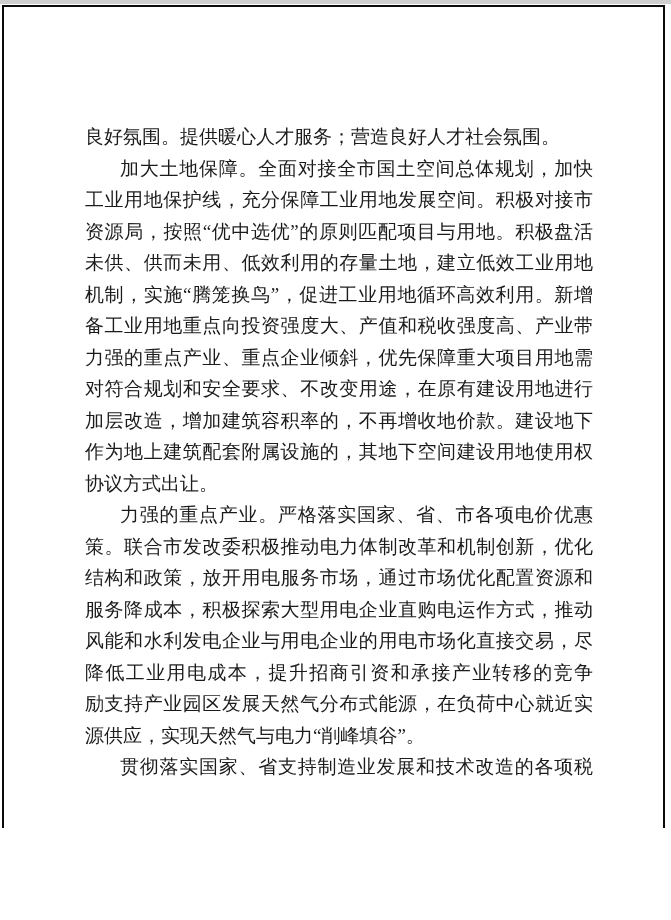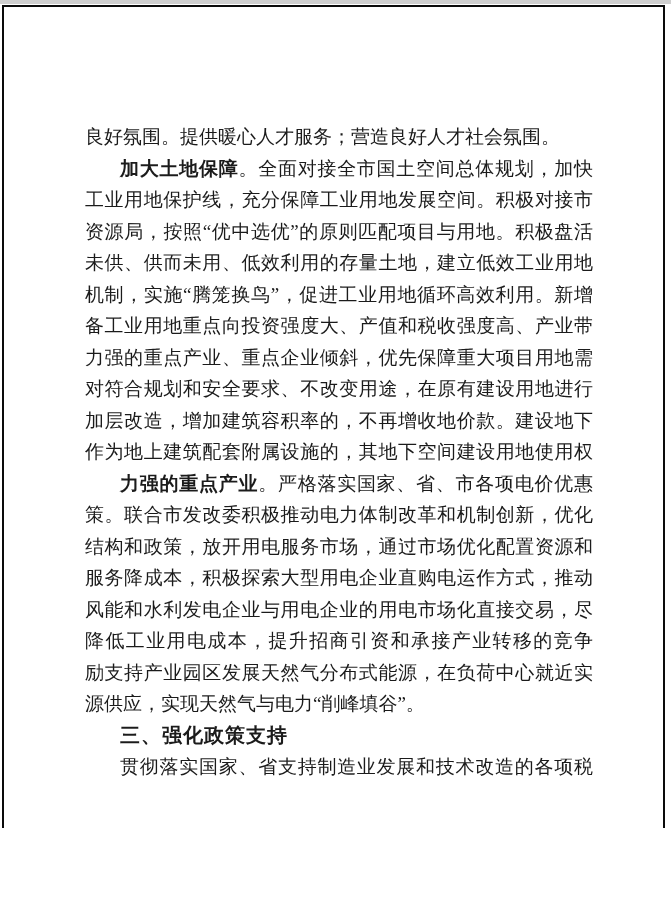--- a/index.html
+++ b/index.html
@@ -48,7 +48,7 @@
   .line.indent{text-indent:35px;}
   .run{color:var(--ink);}
   .run.bold{
-    font-weight:bold;
+    font-weight:normal;
     font-family:"Liberation Sans","DejaVu Sans",sans-serif;
   }
   .paragraph.heading .run.bold{

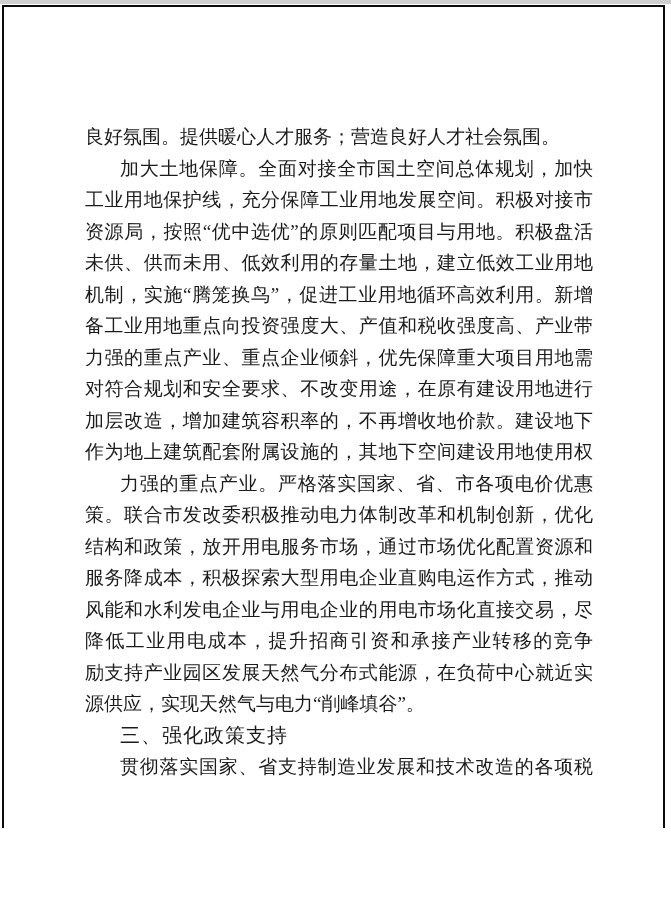--- a/index.html
+++ b/index.html
@@ -83,6 +83,7 @@
         <div class="line"><span class="run">对符合规划和安全要求、不改变用途，在原有建设用地进行厂房</span></div>
         <div class="line"><span class="run">加层改造，增加建筑容积率的，不再增收地价款。建设地下空间</span></div>
         <div class="line"><span class="run">作为地上建筑配套附属设施的，其地下空间建设用地使用权可以</span></div>
+        <div class="line last"><span class="run">协议方式出让。</span></div>
       </div>
       <div class="paragraph">
         <div class="line indent"><span class="run bold">力强的重点产业</span><span class="run">。严格落实国家、省、市各项电价优惠政</span></div>

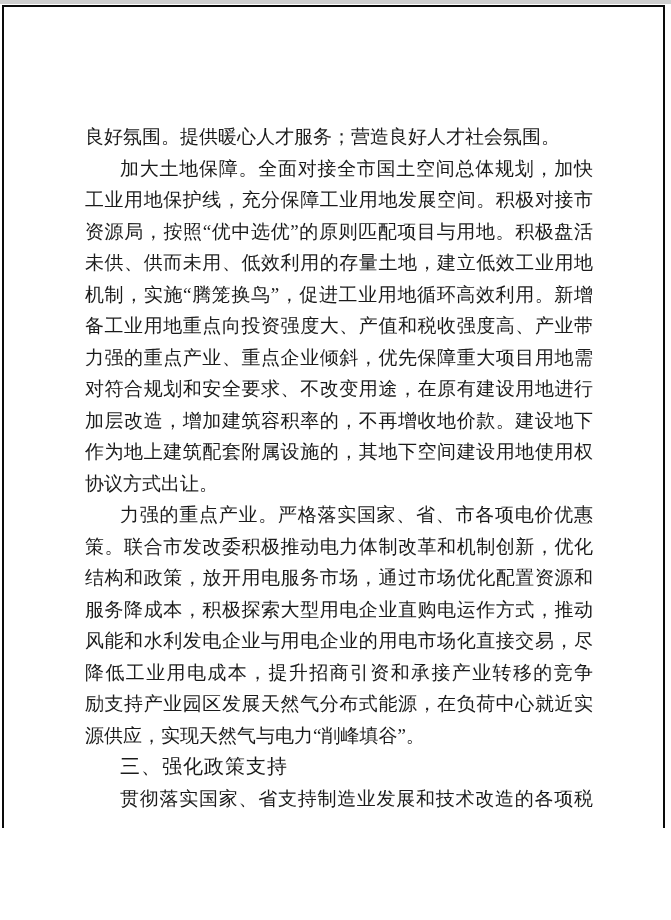--- a/index.html
+++ b/index.html
@@ -95,9 +95,6 @@
         <div class="line"><span class="run">励支持产业园区发展天然气分布式能源，在负荷中心就近实现能</span></div>
         <div class="line last"><span class="run">源供应，实现天然气与电力“削峰填谷”。</span></div>
       </div>
-      <div class="paragraph heading">
-        <div class="line indent last"><span class="run bold">三、强化政策支持</span></div>
-      </div>
       <div class="paragraph">
         <div class="line indent"><span class="run">贯彻落实国家、省支持制造业发展和技术改造的各项税收优</span></div>
       </div>

